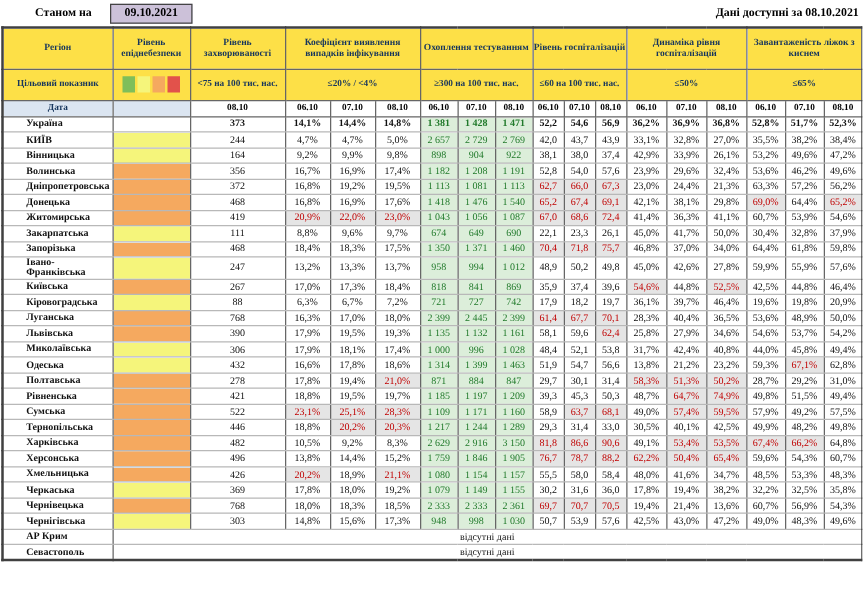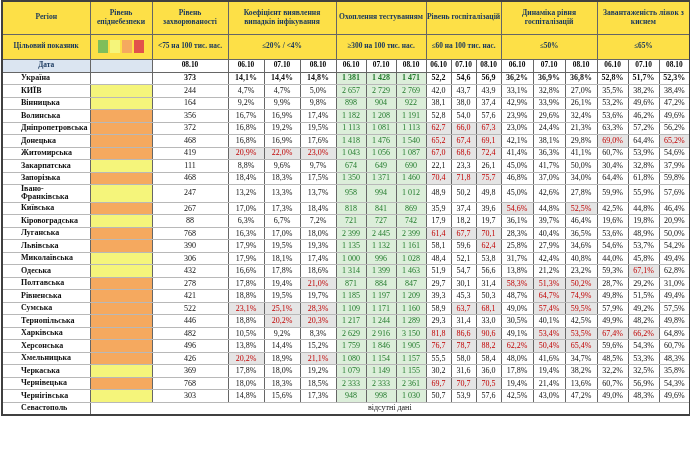--- a/index.html
+++ b/index.html
@@ -33,6 +33,11 @@
 
 <div class="page">
 
+  <div class="meta">
+    <span class="asof-label">Станом на</span>
+    <span class="asof-box">09.10.2021</span>
+    <span class="avail"><span>Дані доступні за</span>&nbsp;<span>08.10.2021</span></span>
+  </div>
 
   <table>
     <colgroup>

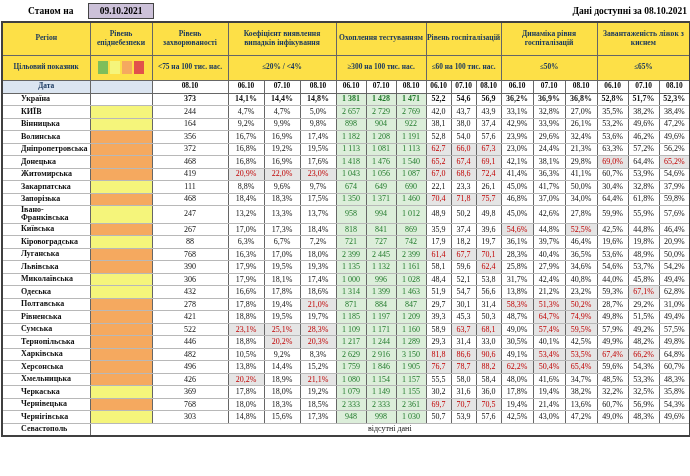--- a/index.html
+++ b/index.html
@@ -631,6 +631,10 @@
           <td>49,6%</td>
         </tr>
         <tr>
+          <td class="region-cell">АР Крим</td>
+          <td class="no-data-cell" colspan="17">відсутні дані</td>
+        </tr>
+        <tr>
           <td class="region-cell">Севастополь</td>
           <td class="no-data-cell" colspan="17">відсутні дані</td>
         </tr>

